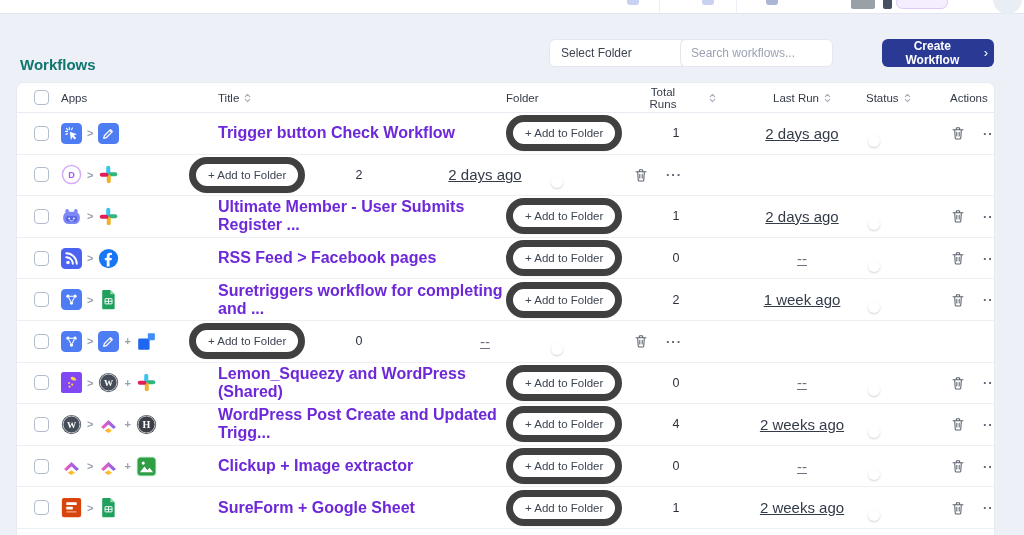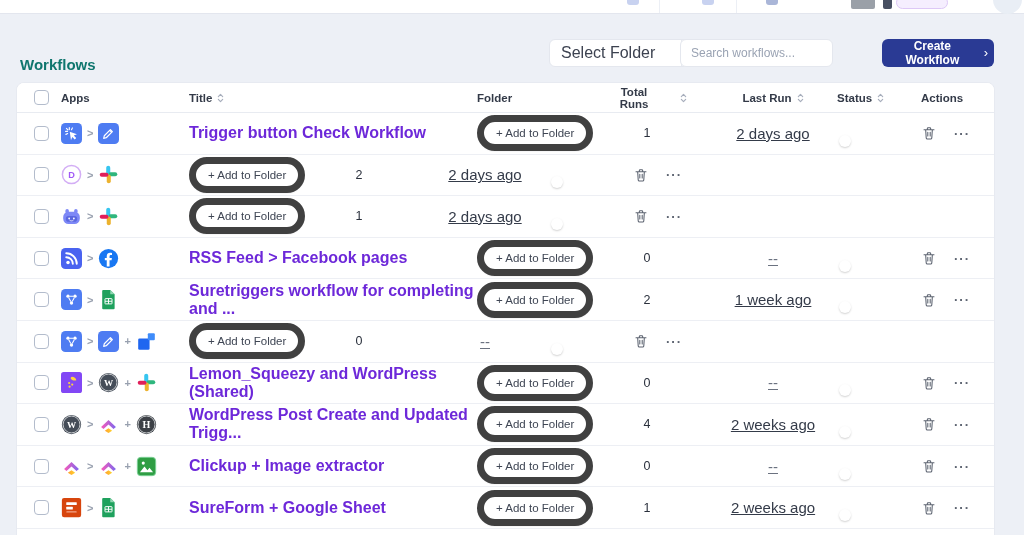--- a/index.html
+++ b/index.html
@@ -19,7 +19,7 @@
   .tb-avatar{left:993px;top:-15px;width:29px;height:29px;border-radius:50%;background:#e9eef5;}
   
   .page-title{position:absolute;left:20px;top:56px;font-size:15px;font-weight:bold;color:#0f766e;}
-  .folder-select{position:absolute;left:549px;top:39px;width:162px;height:28px;background:#fff;border:1px solid #e4e7ee;border-radius:6px;display:flex;align-items:center;padding:0 0 0 11px;font-size:16px;color:#3c4250;cursor:pointer;}
+  .folder-select{position:absolute;left:549px;top:39px;width:162px;height:28px;background:#fff;border:1px solid #e4e7ee;border-radius:6px;display:flex;align-items:center;padding:0 0 0 11px;font-size:12px;color:#3c4250;cursor:pointer;}
   .folder-select .chev{margin-left:auto;height:100%;display:flex;align-items:center;padding:0 9px;border-left:1px solid #e7eaf0;color:#9aa2b2;}
   .search-box{position:absolute;left:680px;top:39px;width:153px;height:28px;}
   .search-box input{width:100%;height:100%;border:1px solid #e4e7ee;border-radius:6px;background:#fff;padding:0 10px;font-size:12px;color:#3c4250;font-family:"Liberation Sans",sans-serif;outline:none;}

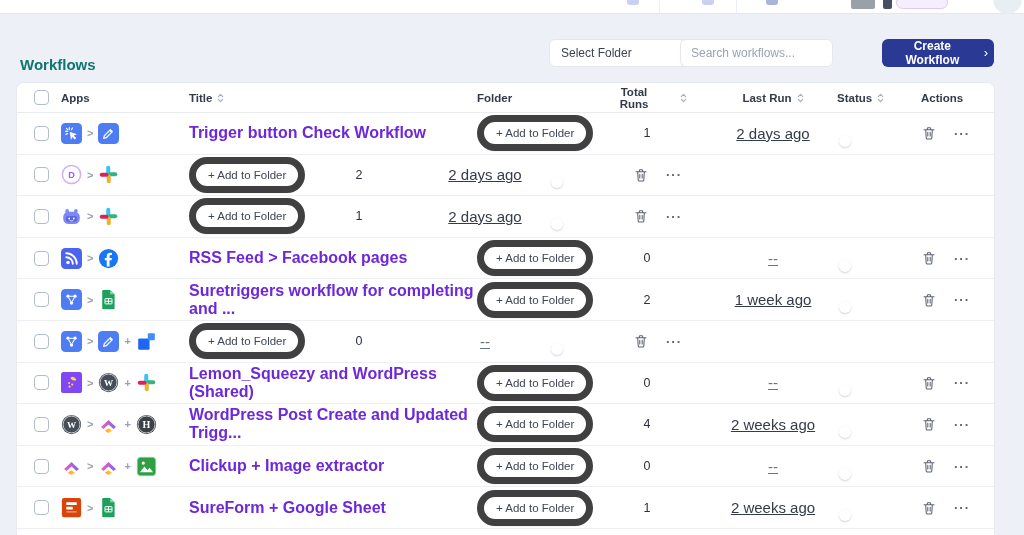--- a/index.html
+++ b/index.html
@@ -29,7 +29,7 @@
   
   .card{position:absolute;left:16px;top:82px;width:979px;height:472px;background:#fff;border:1px solid #e7eaf1;border-radius:8px 8px 0 0;overflow:hidden;}
   .thead{display:flex;align-items:center;height:30px;border-bottom:1px solid #e8ebf1;background:#fff;}
-  .th{font-size:11.5px;font-weight:bold;color:#333a48;display:flex;align-items:center;gap:5px;}
+  .th{font-size:11.5px;font-weight:normal;color:#333a48;display:flex;align-items:center;gap:5px;}
   .row{display:flex;align-items:center;height:41.6px;border-bottom:1px solid #edeff4;background:#fff;}
   .cell-check{width:44px;padding-left:17px;flex:none;}
   .cb{width:15px;height:15px;border:1.5px solid #b3bccc;border-radius:4px;background:#fff;display:block;cursor:pointer;}

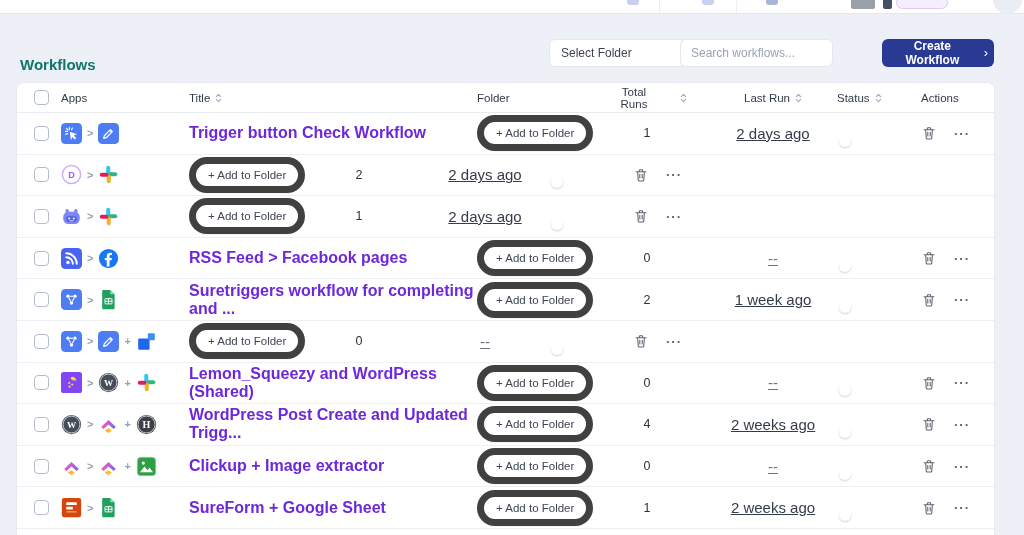--- a/index.html
+++ b/index.html
@@ -34,7 +34,7 @@
   .cell-check{width:44px;padding-left:17px;flex:none;}
   .cb{width:15px;height:15px;border:1.5px solid #b3bccc;border-radius:4px;background:#fff;display:block;cursor:pointer;}
   .c1{width:128px;flex:none;}
-  .c2{width:288px;flex:none;}
+  .c2{width:288px;flex:none;margin-left:29px;}
   .c3{width:130px;flex:none;}
   .c4{width:80px;flex:none;justify-content:center;text-align:center;gap:19px;}
   .c5{width:112px;flex:none;margin-left:30px;justify-content:center;text-align:center;}

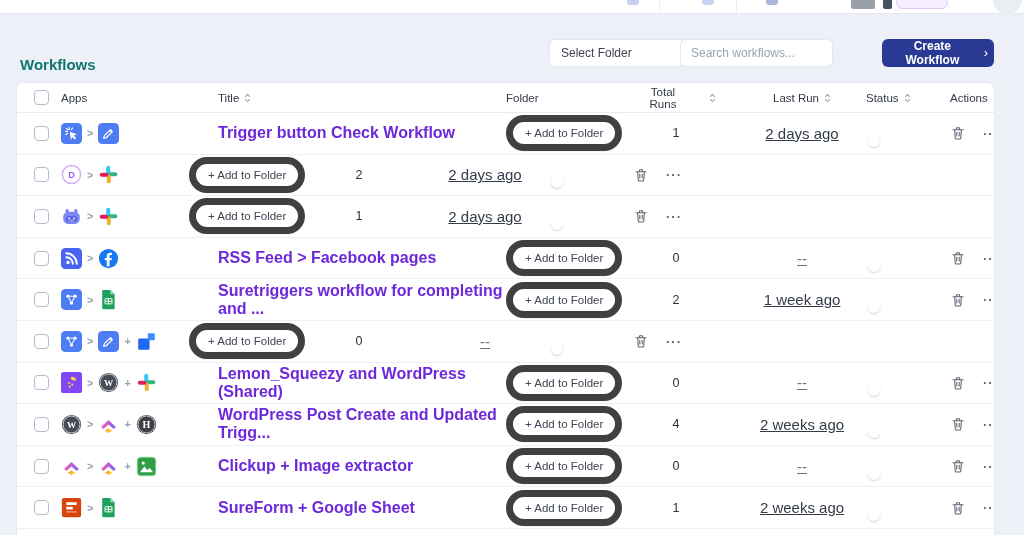--- a/index.html
+++ b/index.html
@@ -244,6 +244,7 @@
             </svg>
           </span>
         </div>
+        <div class="c2"><span class="wf-title">Ultimate Member - User Submits Register ...</span></div>
         <div class="c3"><button class="pill">+ Add to Folder</button></div>
         <div class="c4 num">1</div>
         <div class="c5 lastrun">2 days ago</div>

